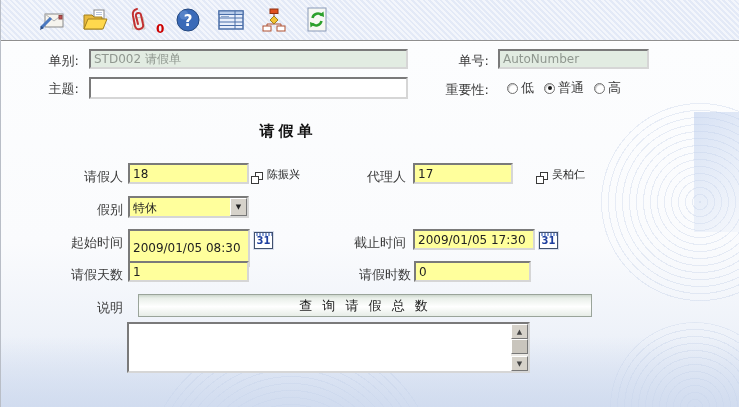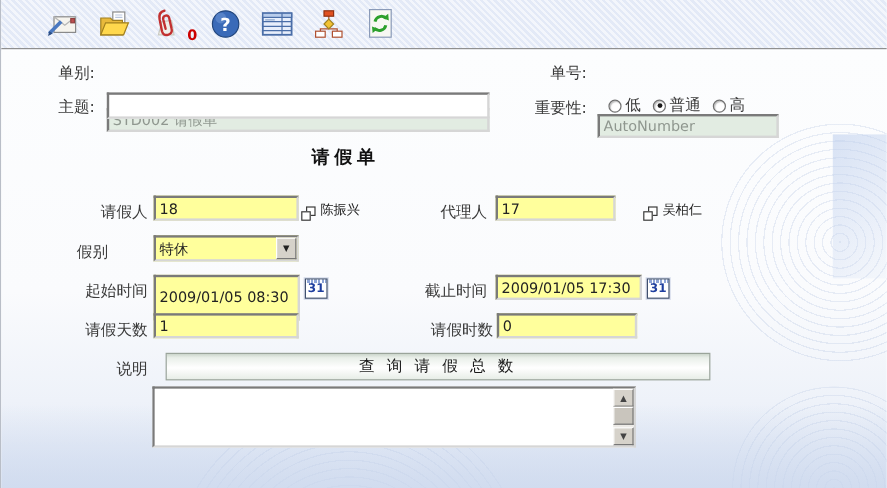--- a/index.html
+++ b/index.html
@@ -180,7 +180,7 @@
     <div class="bottom-fade"></div>
 
     <div class="lbl" style="left:0; top:10px; width:78px;">单别:</div>
-    <input class="sunk ro" style="position: absolute; left: 88px; top: 7px; width: 319px; height: 20px; margin-top: 41px;" readonly="" value="STD002 请假单">
+    <input class="sunk ro" style="position: absolute; left: 88px; top: 7px; width: 319px; height: 20px;" readonly="" value="STD002 请假单">
     <div class="lbl" style="left:420px; top:10px; width:68px;">单号:</div>
     <input class="sunk ro" style="position: absolute; left: 497px; top: 7px; width: 151px; height: 20px; margin-top: 46px;" readonly="" value="AutoNumber">
 

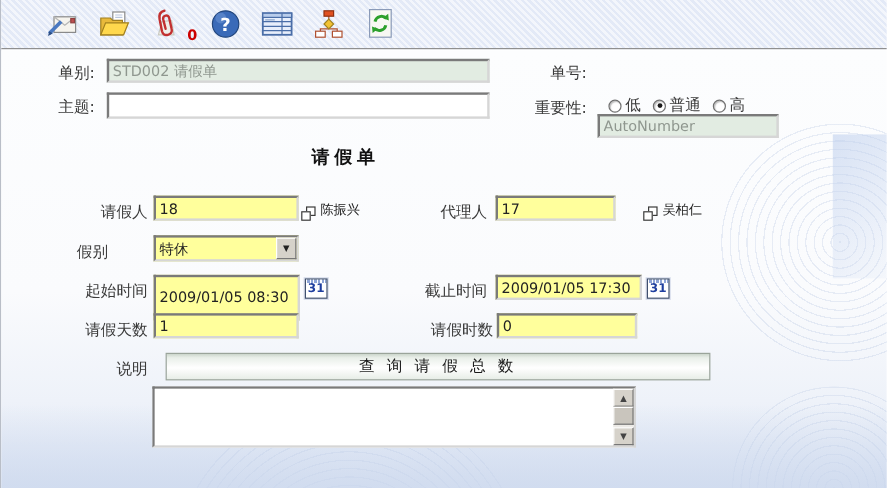--- a/index.html
+++ b/index.html
@@ -182,7 +182,7 @@
     <div class="lbl" style="left:0; top:10px; width:78px;">单别:</div>
     <input class="sunk ro" style="position: absolute; left: 88px; top: 7px; width: 319px; height: 20px;" readonly="" value="STD002 请假单">
     <div class="lbl" style="left:420px; top:10px; width:68px;">单号:</div>
-    <input class="sunk ro" style="position: absolute; left: 497px; top: 7px; width: 151px; height: 20px; margin-top: 46px;" readonly="" value="AutoNumber">
+    <input class="sunk ro" style="position: absolute; left: 497px; top: 7px; width: 151px; height: 20px;" readonly="" value="AutoNumber">
 
     <div class="lbl" style="left:0; top:38px; width:78px;">主题:</div>
     <input class="sunk white" style="position: absolute; left: 88px; top: 35px; width: 319px; height: 22px;" value="">

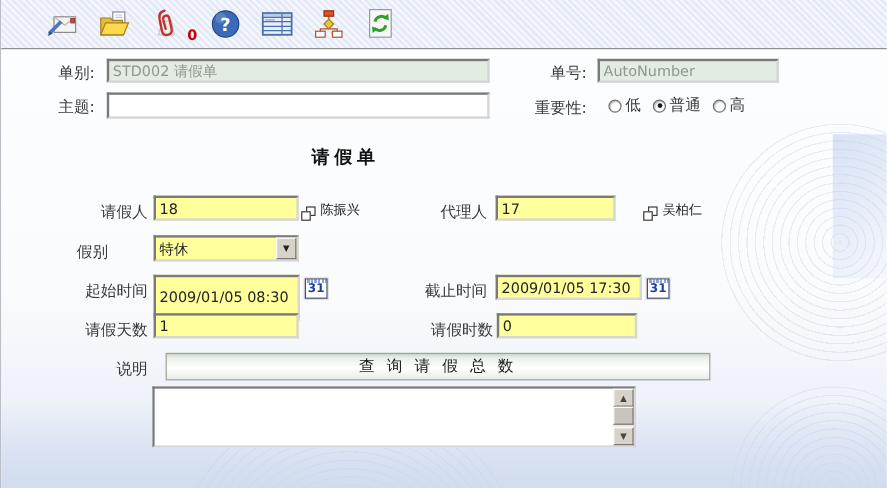--- a/index.html
+++ b/index.html
@@ -221,7 +221,7 @@
     </span>
     <span class="person-name" style="left:551px; top:125px;">吴柏仁</span>
 
-    <div class="lbl" style="left:30px; top:159px; width:92px;text-align:center;">假别</div>
+    <div class="lbl" style="left:30px; top:159px; width:92px;">假别</div>
     <div class="sel" style="left:127px; top:154px; width:121px;">
       <span class="sel-text">特休</span>
       <span class="sel-btn">▼</span>

